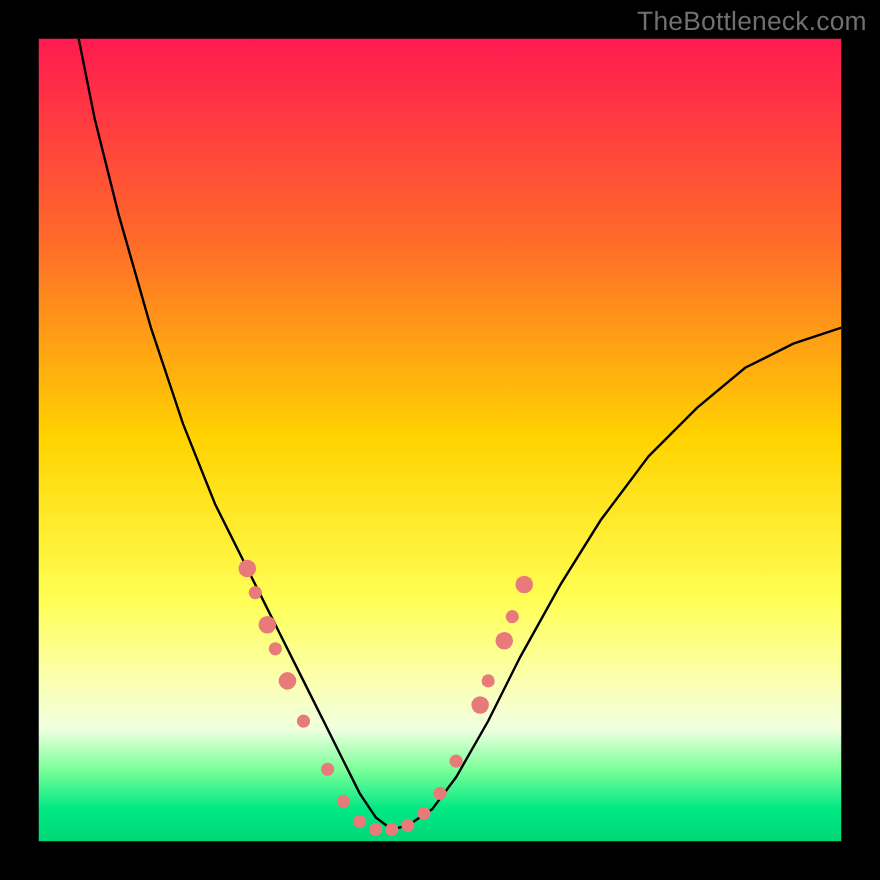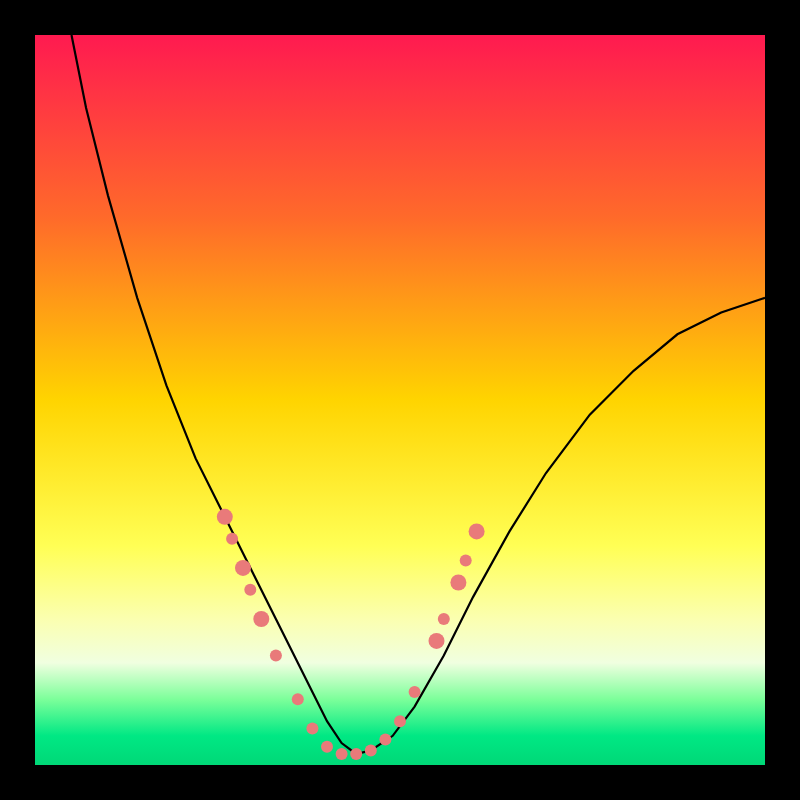--- a/index.html
+++ b/index.html
@@ -93,6 +93,7 @@
     </svg>
   </div>
 
+  <div class="watermark">TheBottleneck.com</div>
 </div>
 
 </body></html>

